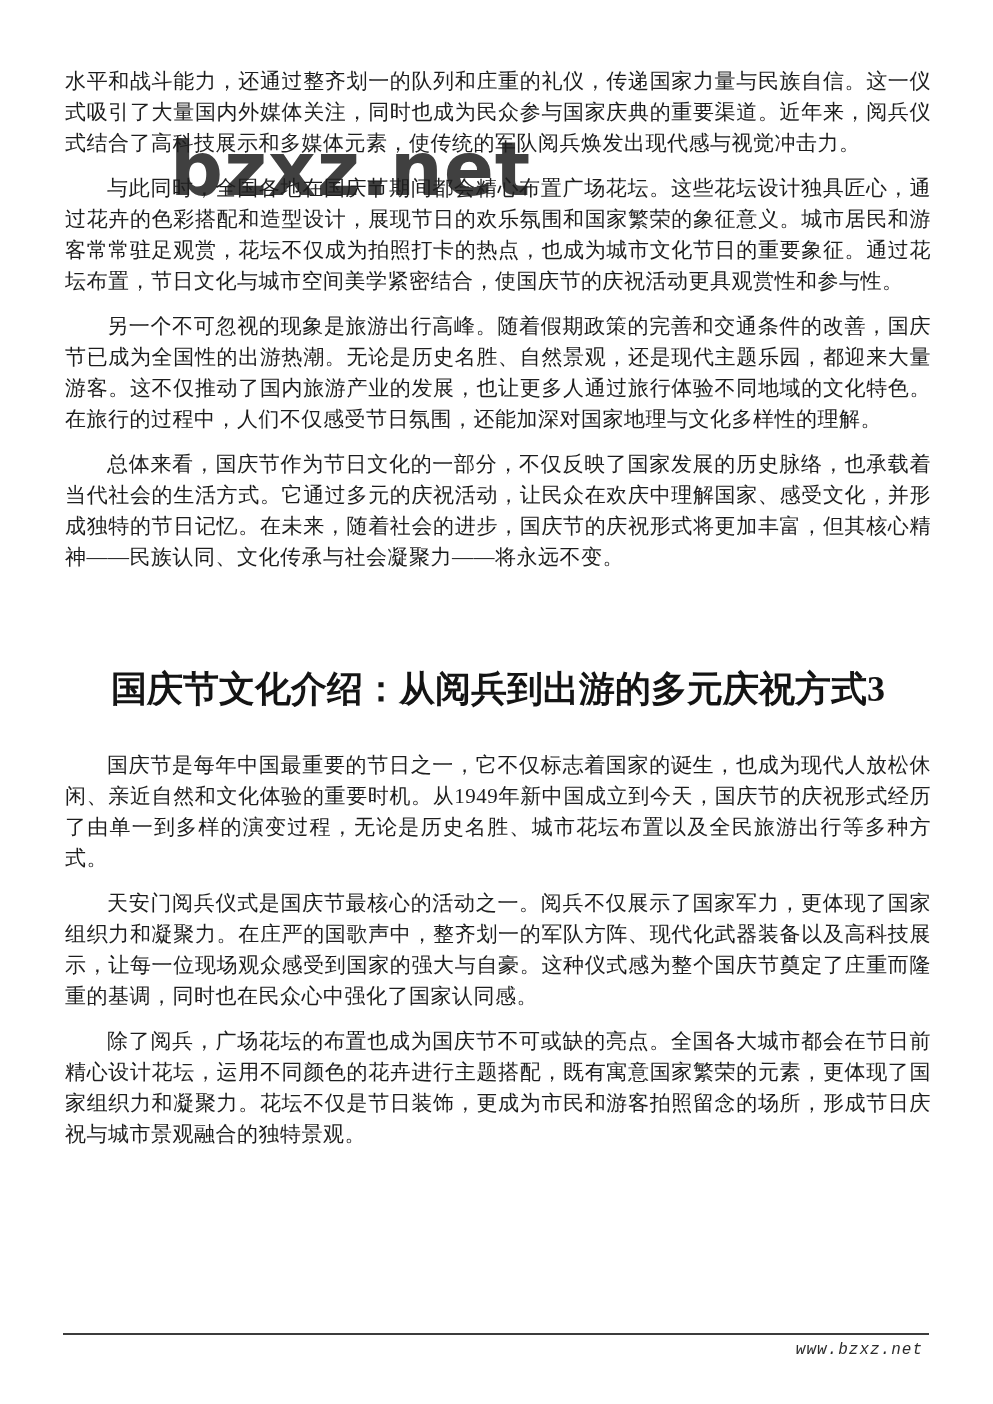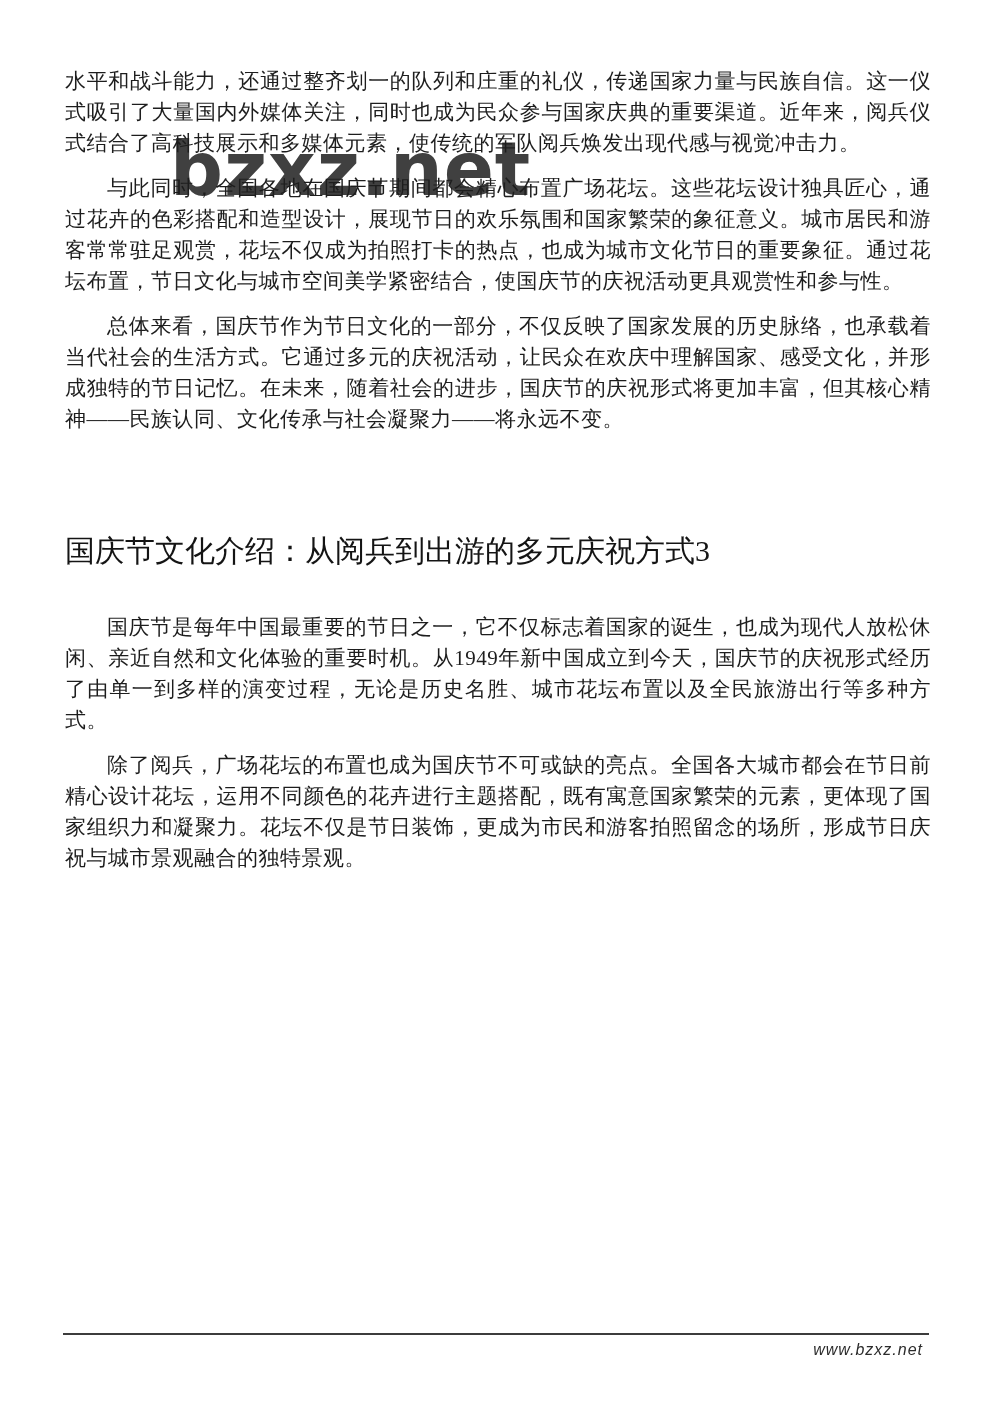--- a/index.html
+++ b/index.html
@@ -84,6 +84,7 @@
 
   <p class="para">水平和战斗能力，还通过整齐划一的队列和庄重的礼仪，传递国家力量与民族自信。这一仪式吸引了大量国内外媒体关注，同时也成为民众参与国家庆典的重要渠道。近年来，阅兵仪式结合了高科技展示和多媒体元素，使传统的军队阅兵焕发出现代感与视觉冲击力。</p>
       <p class="para indent">与此同时，全国各地在国庆节期间都会精心布置广场花坛。这些花坛设计独具匠心，通过花卉的色彩搭配和造型设计，展现节日的欢乐氛围和国家繁荣的象征意义。城市居民和游客常常驻足观赏，花坛不仅成为拍照打卡的热点，也成为城市文化节日的重要象征。通过花坛布置，节日文化与城市空间美学紧密结合，使国庆节的庆祝活动更具观赏性和参与性。</p>
+      <p class="para indent">另一个不可忽视的现象是旅游出行高峰。随着假期政策的完善和交通条件的改善，国庆节已成为全国性的出游热潮。无论是历史名胜、自然景观，还是现代主题乐园，都迎来大量游客。这不仅推动了国内旅游产业的发展，也让更多人通过旅行体验不同地域的文化特色。在旅行的过程中，人们不仅感受节日氛围，还能加深对国家地理与文化多样性的理解。</p>
       <p class="para indent">总体来看，国庆节作为节日文化的一部分，不仅反映了国家发展的历史脉络，也承载着当代社会的生活方式。它通过多元的庆祝活动，让民众在欢庆中理解国家、感受文化，并形成独特的节日记忆。在未来，随着社会的进步，国庆节的庆祝形式将更加丰富，但其核心精神——民族认同、文化传承与社会凝聚力——将永远不变。</p>
       <h1 class="doc-title">国庆节文化介绍：从阅兵到出游的多元庆祝方式3</h1>
       <p class="para indent">国庆节是每年中国最重要的节日之一，它不仅标志着国家的诞生，也成为现代人放松休闲、亲近自然和文化体验的重要时机。从1949年新中国成立到今天，国庆节的庆祝形式经历了由单一到多样的演变过程，无论是历史名胜、城市花坛布置以及全民旅游出行等多种方式。</p>

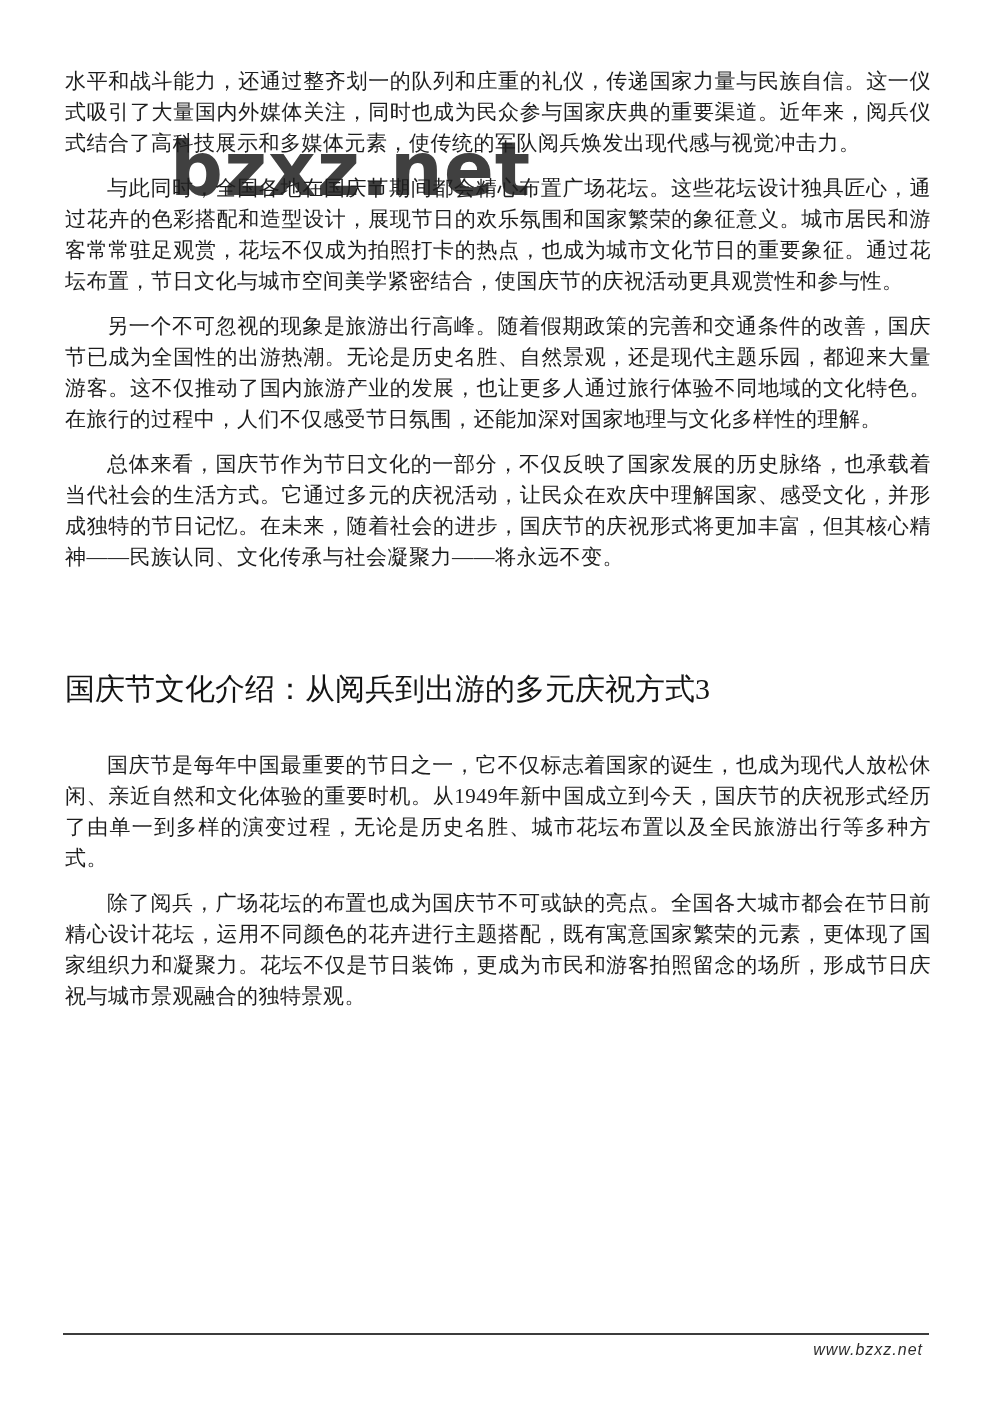--- a/index.html
+++ b/index.html
@@ -48,10 +48,10 @@
   }
   .content h1.doc-title {
     margin: 95px 0 40px 0;
-    font-size: 30px;
+    font-size: 36px;
     line-height: 42px;
-    font-weight: normal;
-    text-align: left;
+    font-weight: bold;
+    text-align: center;
     color: #141414;
   }
   .footer-line {

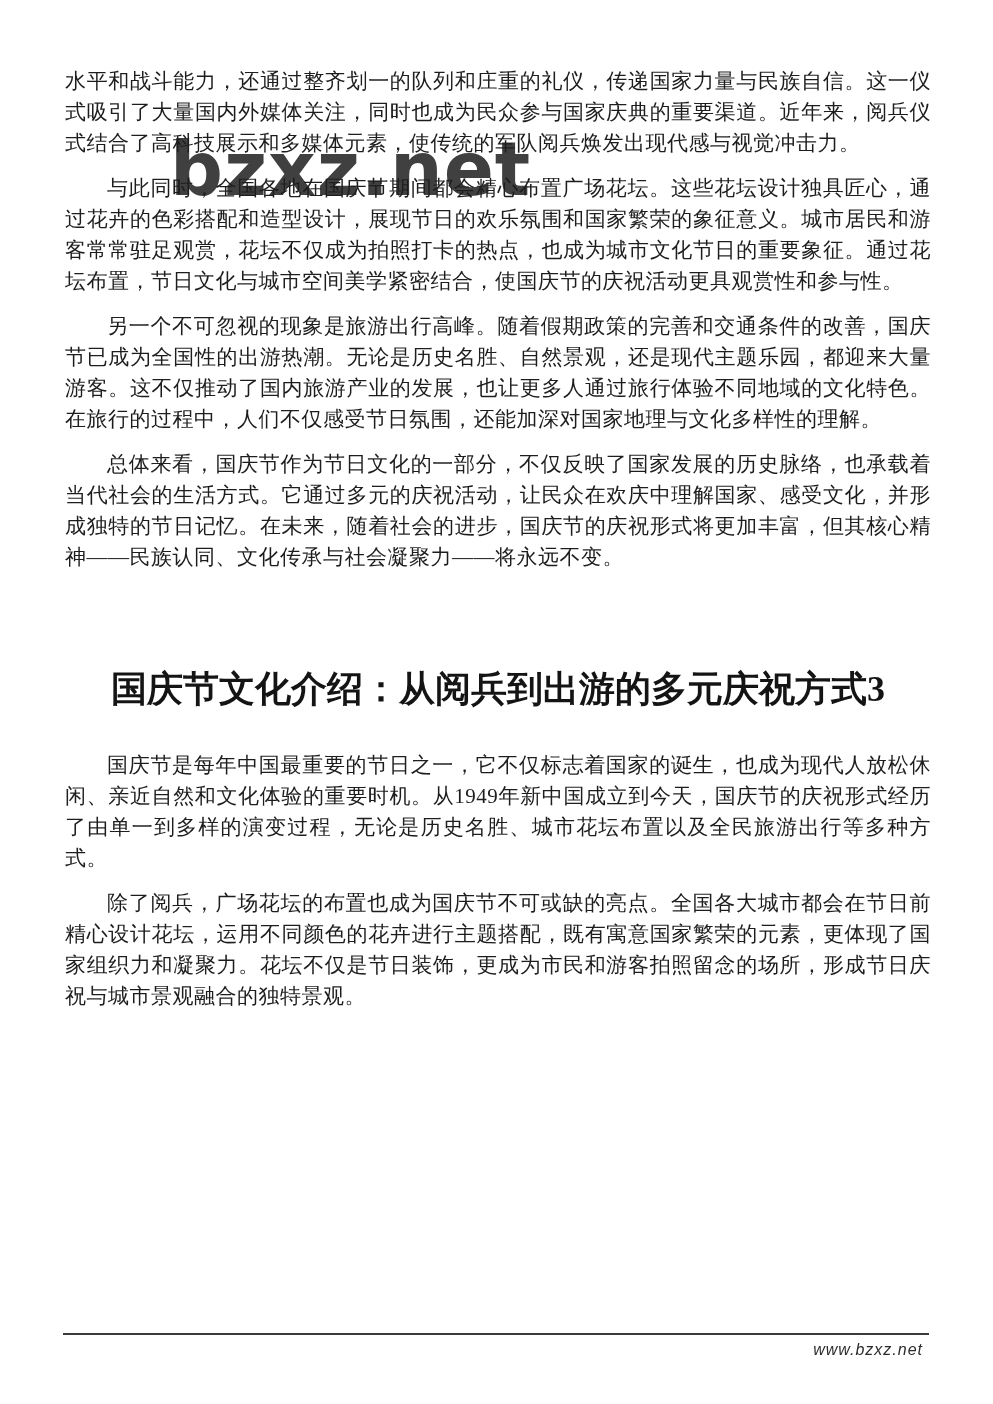--- a/index.html
+++ b/index.html
@@ -88,6 +88,7 @@
       <p class="para indent">总体来看，国庆节作为节日文化的一部分，不仅反映了国家发展的历史脉络，也承载着当代社会的生活方式。它通过多元的庆祝活动，让民众在欢庆中理解国家、感受文化，并形成独特的节日记忆。在未来，随着社会的进步，国庆节的庆祝形式将更加丰富，但其核心精神——民族认同、文化传承与社会凝聚力——将永远不变。</p>
       <h1 class="doc-title">国庆节文化介绍：从阅兵到出游的多元庆祝方式3</h1>
       <p class="para indent">国庆节是每年中国最重要的节日之一，它不仅标志着国家的诞生，也成为现代人放松休闲、亲近自然和文化体验的重要时机。从1949年新中国成立到今天，国庆节的庆祝形式经历了由单一到多样的演变过程，无论是历史名胜、城市花坛布置以及全民旅游出行等多种方式。</p>
+      <p class="para indent">天安门阅兵仪式是国庆节最核心的活动之一。阅兵不仅展示了国家军力，更体现了国家组织力和凝聚力。在庄严的国歌声中，整齐划一的军队方阵、现代化武器装备以及高科技展示，让每一位现场观众感受到国家的强大与自豪。这种仪式感为整个国庆节奠定了庄重而隆重的基调，同时也在民众心中强化了国家认同感。</p>
       <p class="para indent">除了阅兵，广场花坛的布置也成为国庆节不可或缺的亮点。全国各大城市都会在节日前精心设计花坛，运用不同颜色的花卉进行主题搭配，既有寓意国家繁荣的元素，更体现了国家组织力和凝聚力。花坛不仅是节日装饰，更成为市民和游客拍照留念的场所，形成节日庆祝与城市景观融合的独特景观。</p>
     </div>
 

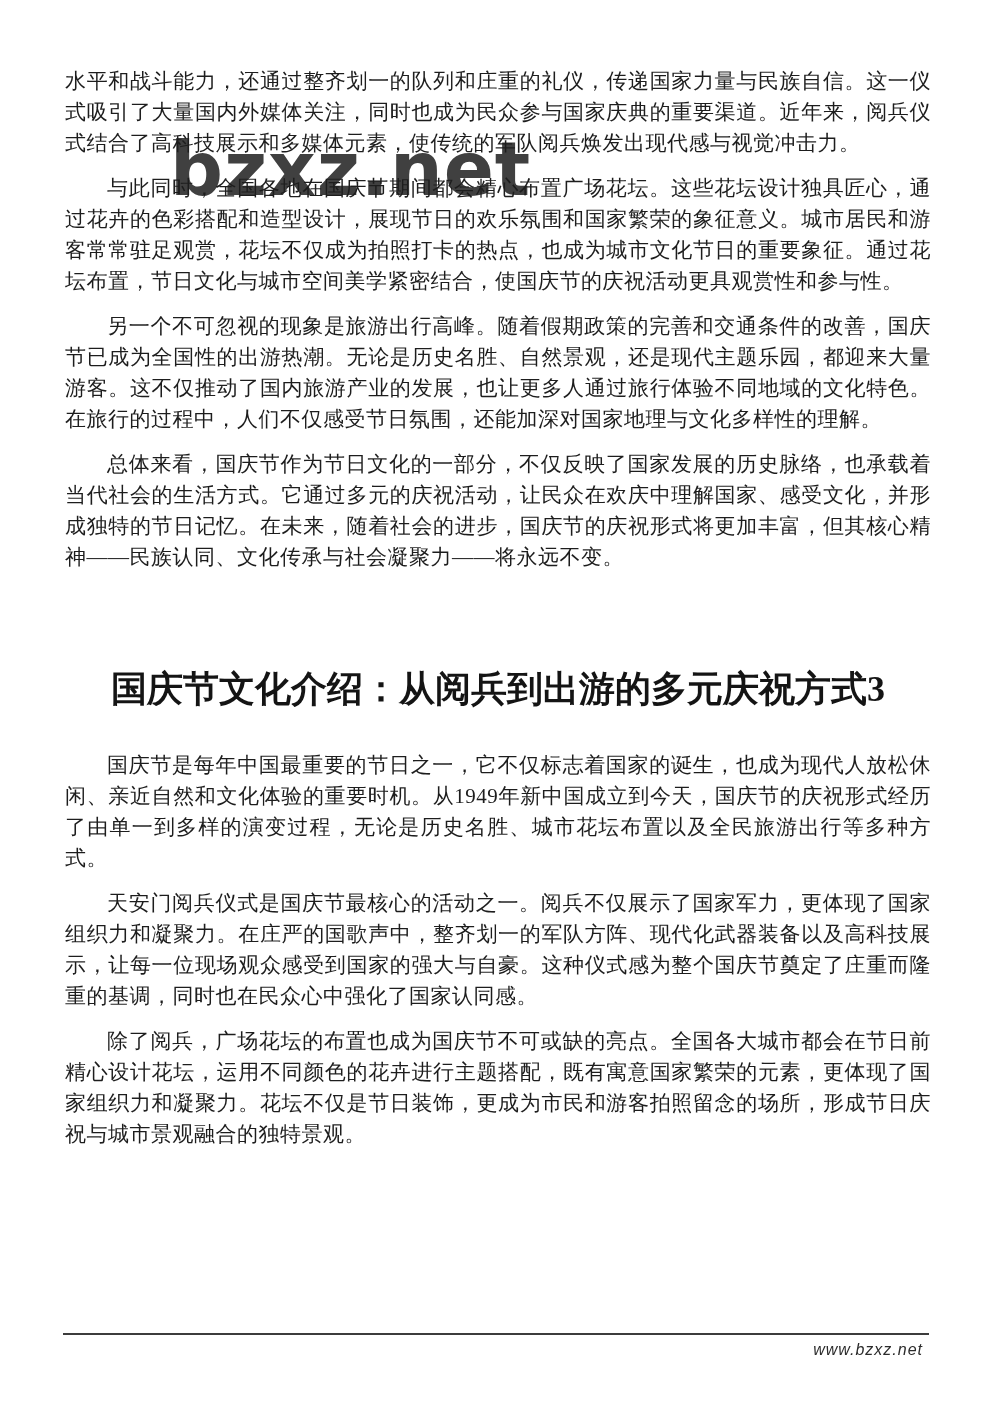--- a/index.html
+++ b/index.html
@@ -67,7 +67,7 @@
     right: 70px;
     top: 1341px;
     z-index: 2;
-    font-family: Liberation Sans, sans-serif;
+    font-family: Liberation Mono, monospace;
     font-style: italic;
     font-size: 16px;
     letter-spacing: 1px;

